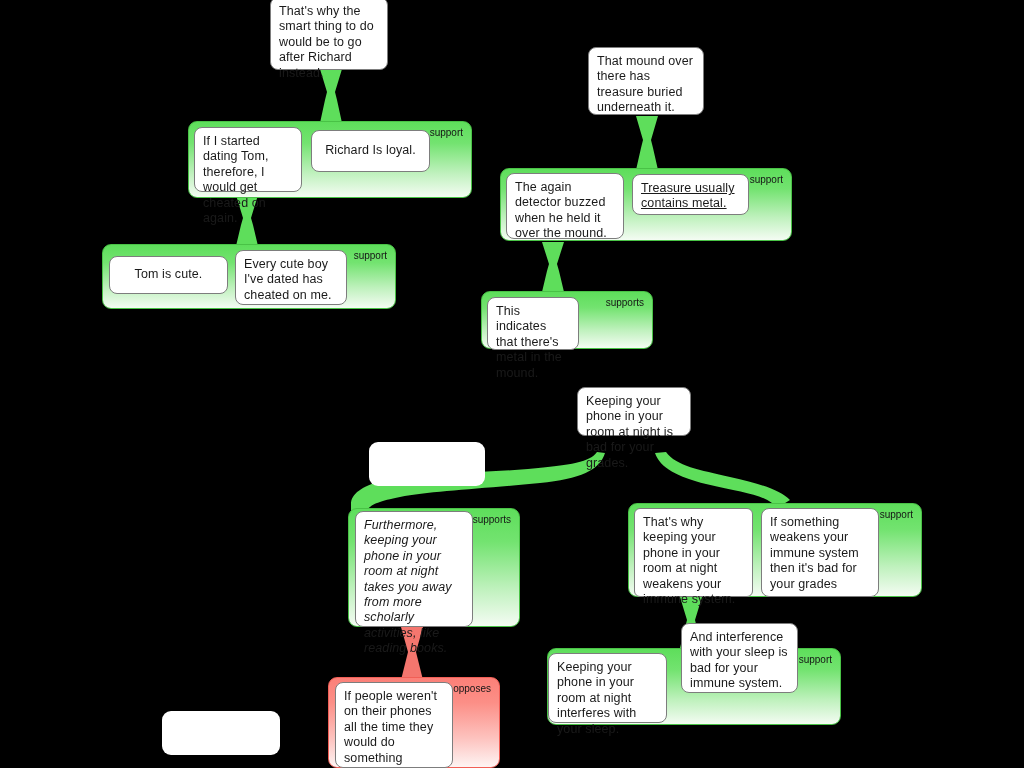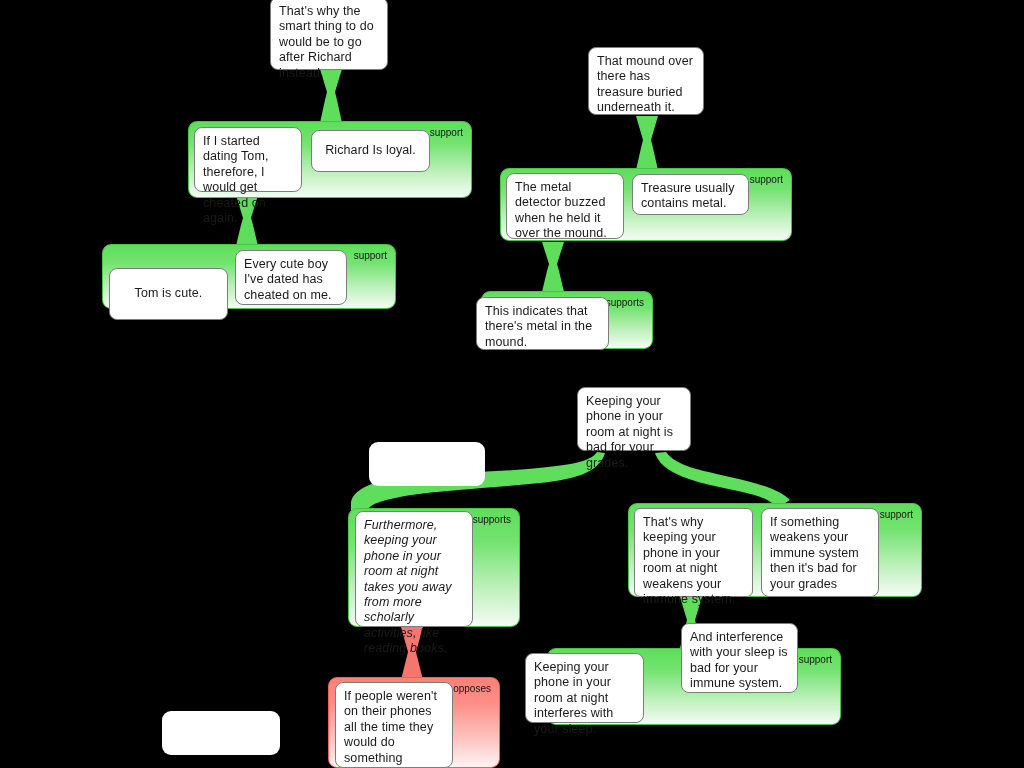--- a/index.html
+++ b/index.html
@@ -138,7 +138,7 @@
   <div class="group support" style="left:500px; top:168px; width:292px; height:73px;">
     <span class="group-label">support</span>
   </div>
-  <div class="card" style="left:506px; top:173px; width:118px; height:66px;">The metal detector buzzed when he held it over the mound.</div>
+  <div class="card" style="left:506px; top:173px; width:118px; height:66px;">The again detector buzzed when he held it over the mound.</div>
   <div class="card" style="left:632px; top:174px; width:117px; height:41px;">Treasure usually contains metal.</div>
 
   <div class="group support" style="left:481px; top:291px; width:172px; height:58px;">

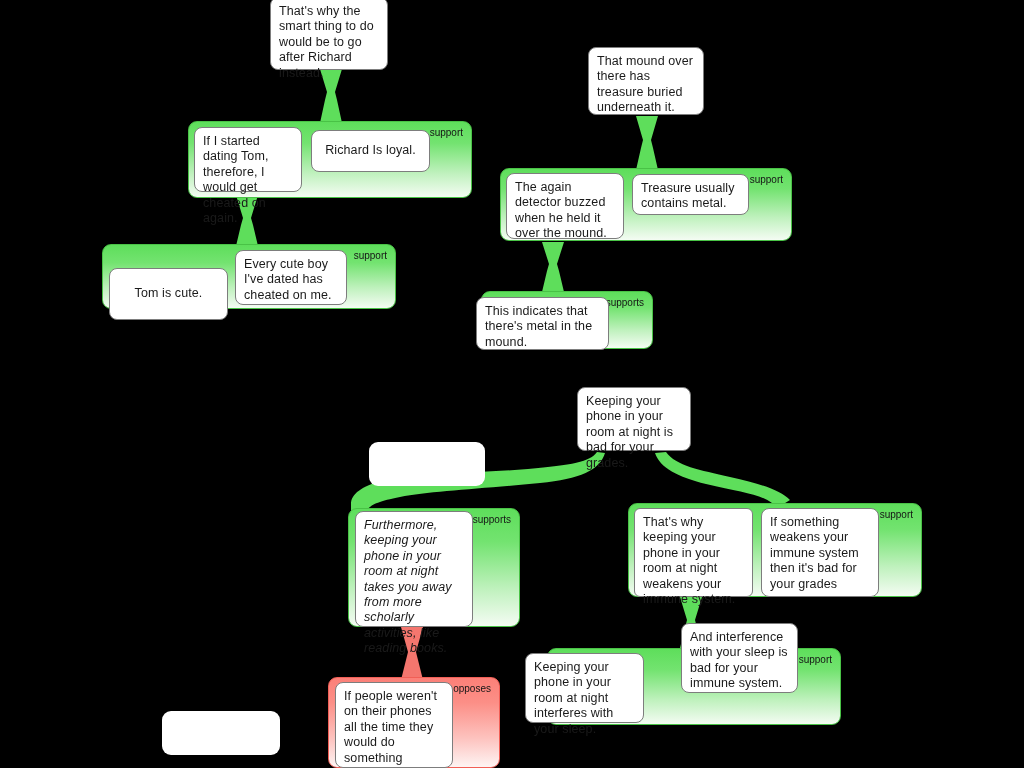--- a/index.html
+++ b/index.html
@@ -139,7 +139,7 @@
     <span class="group-label">support</span>
   </div>
   <div class="card" style="left:506px; top:173px; width:118px; height:66px;">The again detector buzzed when he held it over the mound.</div>
-  <div class="card" style="left:632px; top:174px; width:117px; height:41px;">Treasure usually contains metal.</div>
+  <div class="card" style="left:632px; top:174px; width:117px; height:41px;text-decoration:underline;">Treasure usually contains metal.</div>
 
   <div class="group support" style="left:481px; top:291px; width:172px; height:58px;">
     <span class="group-label">supports</span>

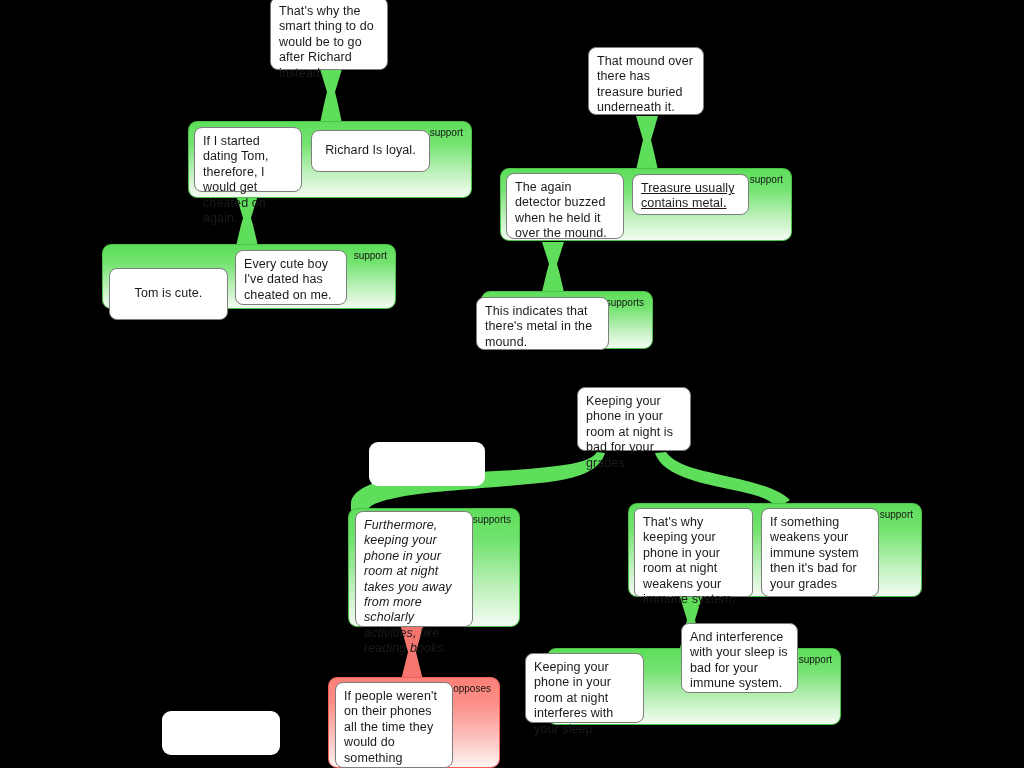--- a/index.html
+++ b/index.html
@@ -130,7 +130,7 @@
   <div class="group support" style="left:102px; top:244px; width:294px; height:65px;">
     <span class="group-label">support</span>
   </div>
-  <div class="card centered" style="left:109px; top:256px; width:119px; height:52px;margin-top:12px;">Tom is cute.</div>
+  <div class="card centered" style="left:109px; top:256px; width:119px; height:38px;">Tom is cute.</div>
   <div class="card" style="left:235px; top:250px; width:112px; height:55px;">Every cute boy I've dated has cheated on me.</div>
 
   <div class="card root" style="left:588px; top:47px; width:116px; height:68px;">That mound over there has treasure buried underneath it.</div>

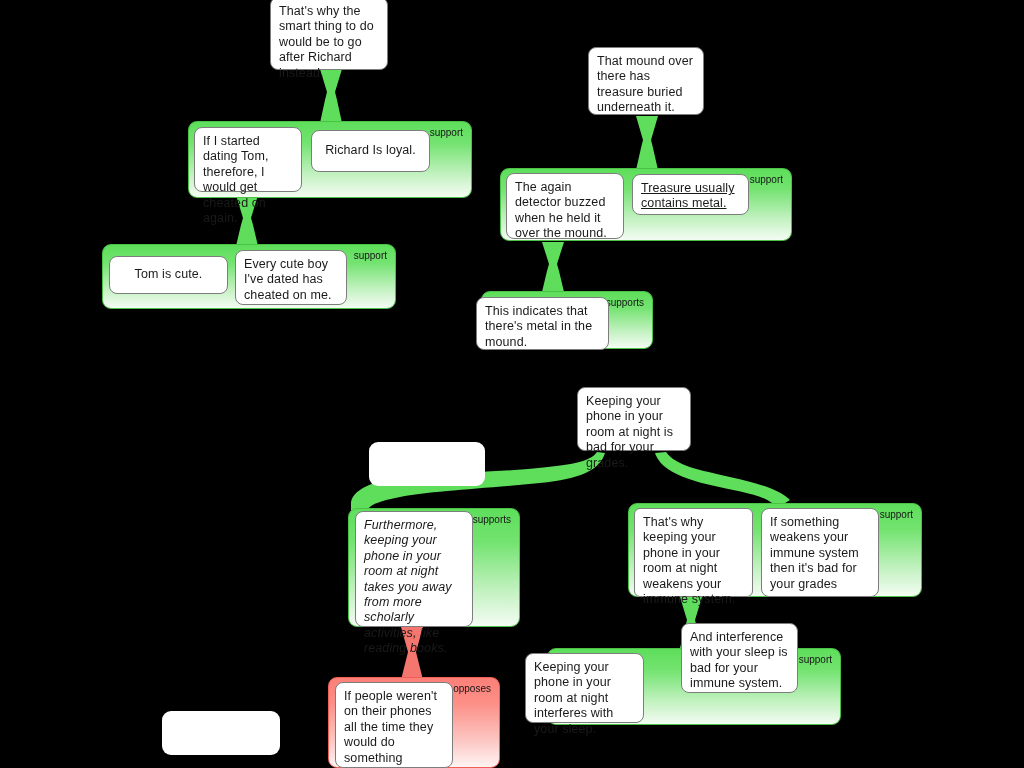--- a/index.html
+++ b/index.html
@@ -144,7 +144,7 @@
   <div class="group support" style="left:481px; top:291px; width:172px; height:58px;">
     <span class="group-label">supports</span>
   </div>
-  <div class="card" style="left:476px; top:297px; width:133px; height:53px;">This indicates that there's metal in the mound.</div>
+  <div class="card" style="left:487px; top:297px; width:92px; height:53px;">This indicates that there's metal in the mound.</div>
 
   <div class="card root" style="left:577px; top:387px; width:114px; height:64px;">Keeping your phone in your room at night is bad for your grades.</div>
 

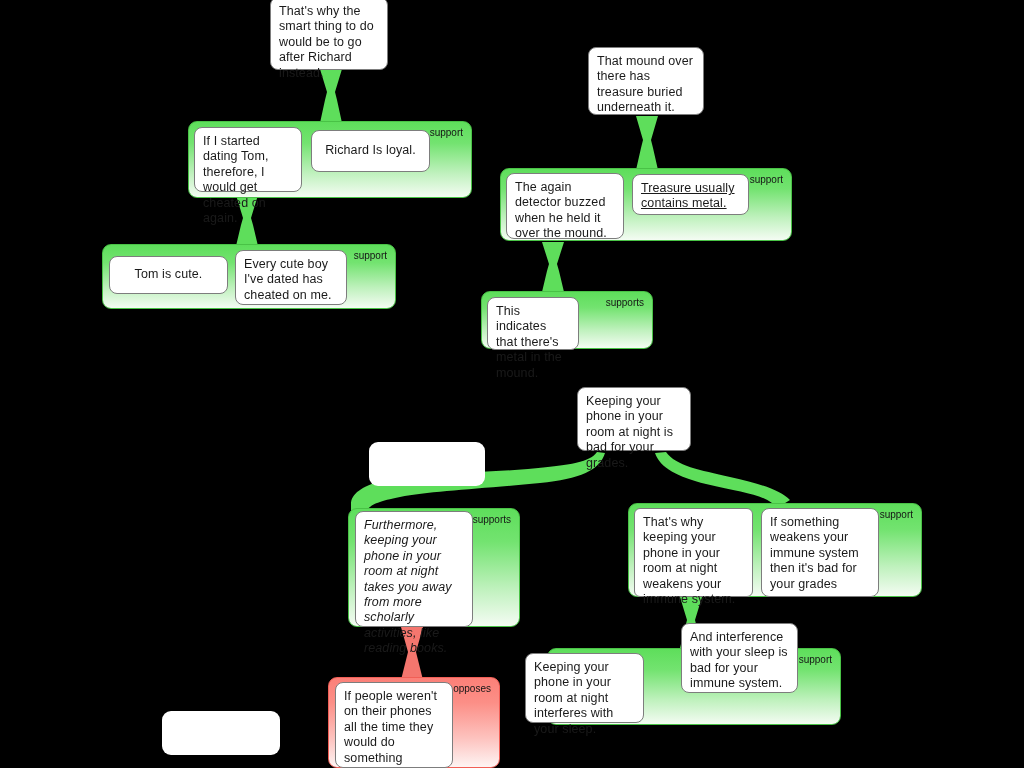--- a/index.html
+++ b/index.html
@@ -146,7 +146,7 @@
   </div>
   <div class="card" style="left:487px; top:297px; width:92px; height:53px;">This indicates that there's metal in the mound.</div>
 
-  <div class="card root" style="left:577px; top:387px; width:114px; height:64px;">Keeping your phone in your room at night is bad for your grades.</div>
+  <div class="card root" style="left:577px; top:387px; width:114px; height:49px;">Keeping your phone in your room at night is bad for your grades.</div>
 
   <div class="card blank" style="left:369px; top:442px; width:116px; height:44px;"></div>
 

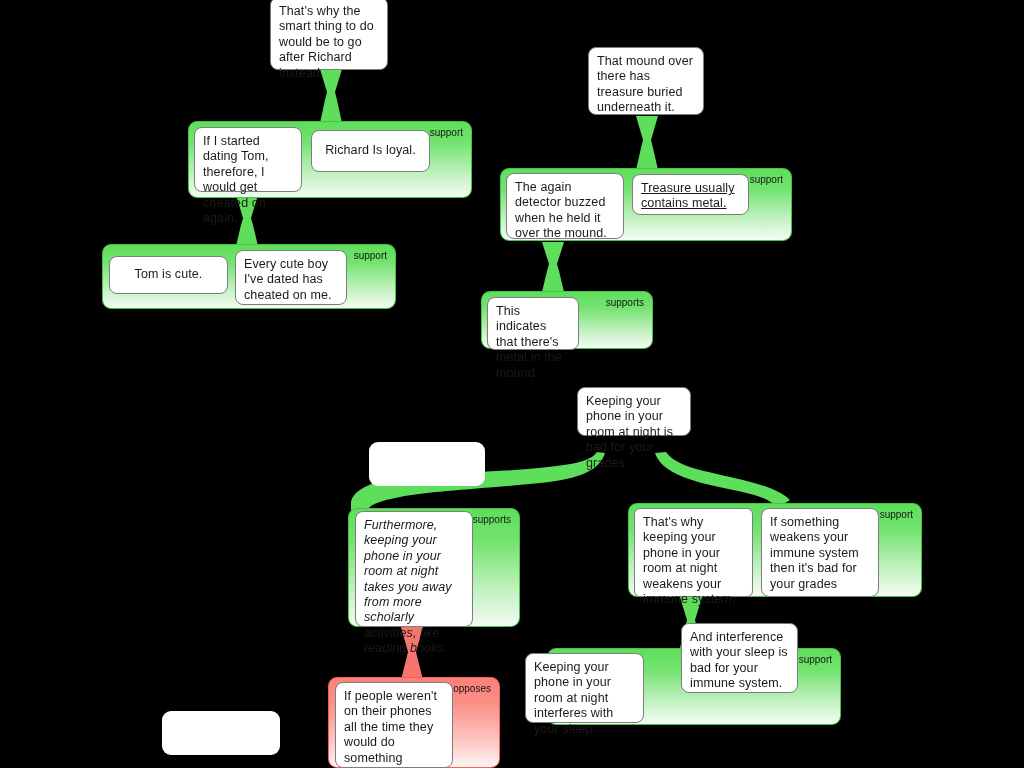--- a/index.html
+++ b/index.html
@@ -169,7 +169,7 @@
   <div class="group support" style="left:547px; top:648px; width:294px; height:77px;">
     <span class="group-label">support</span>
   </div>
-  <div class="card" style="left:525px; top:653px; width:119px; height:70px;">Keeping your phone in your room at night interferes with your sleep.</div>
+  <div class="card" style="left:548px; top:653px; width:119px; height:70px;">Keeping your phone in your room at night interferes with your sleep.</div>
   <div class="card" style="left:681px; top:623px; width:117px; height:70px;">And interference with your sleep is bad for your immune system.</div>
 
   <div class="card blank" style="left:162px; top:711px; width:118px; height:44px;"></div>

